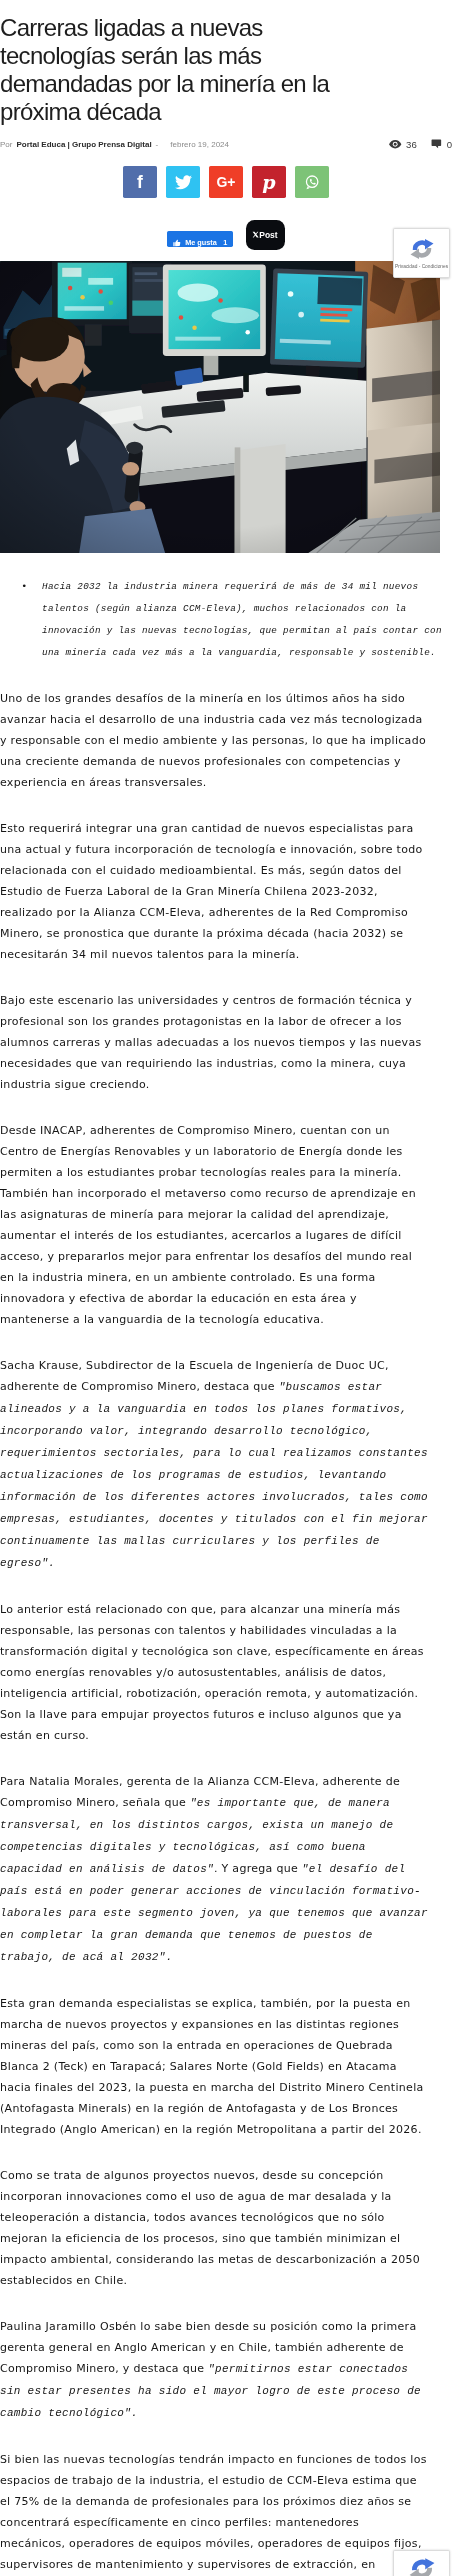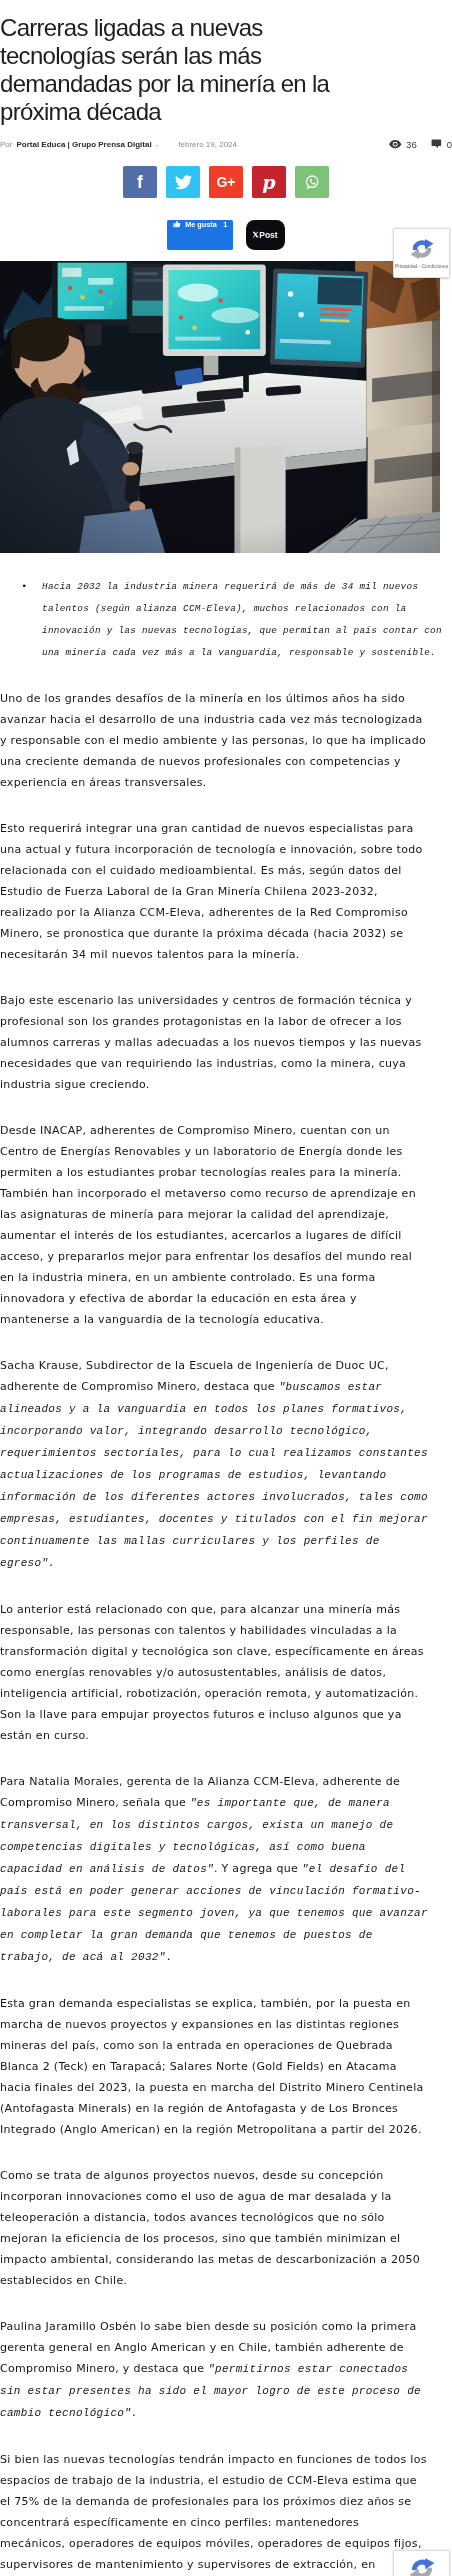--- a/index.html
+++ b/index.html
@@ -11,7 +11,7 @@
   .byline{display:flex;align-items:center;margin-top:10.2px;
           font-family:"Liberation Sans",sans-serif;font-size:8px;color:#8a8a8a;}
   .by-author{color:#2b2b2b;font-weight:700;margin:4px 4px;text-decoration:none;cursor:pointer;}
-  .by-date{margin-left:20px;text-align:center;}
+  .by-date{margin-left:12px;text-align:center;}
   .meta{margin-left:auto;display:flex;align-items:center;color:#3c3c3c;
         font-size:9.6px;font-family:"Liberation Sans",sans-serif;}
   .meta svg{display:block;}

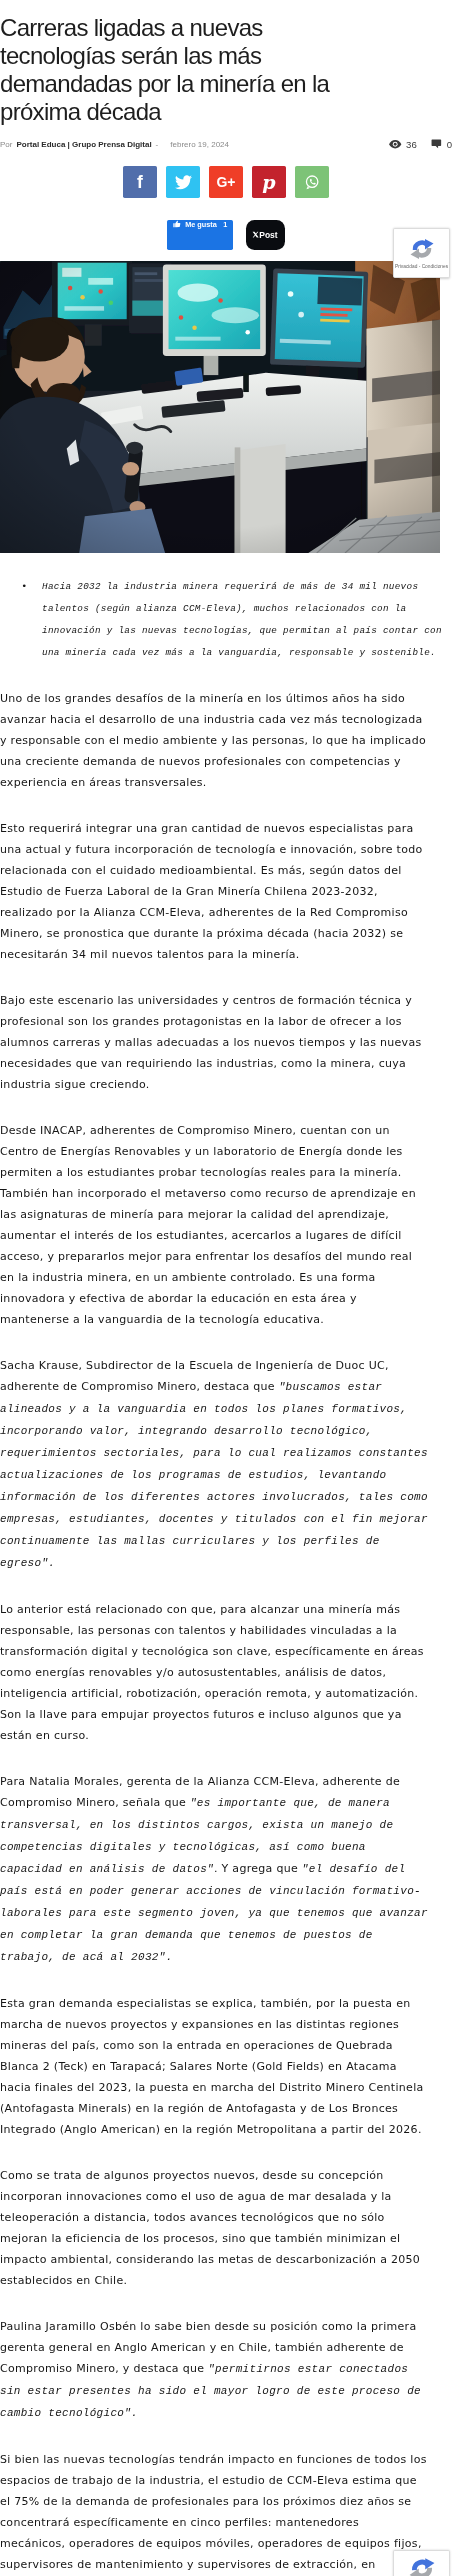--- a/index.html
+++ b/index.html
@@ -24,8 +24,8 @@
   .icon-gp{font:700 14px/1 "Liberation Sans",sans-serif;}
   .icon-p{font:italic 700 19px/1 "DejaVu Serif",serif;}
   .like-row{margin-top:21.5px;display:flex;justify-content:center;align-items:center;gap:12.4px;}
-  .fb-like{display:flex;align-items:flex-start;gap:4px;background:#1b74e4;color:#fff;border-radius:1.7px;
-           height:30px;padding:0 6.2px;font:700 7.3px "Liberation Sans",sans-serif;cursor:pointer;}
+  .fb-like{display:flex;align-items:flex-end;gap:4px;background:#1b74e4;color:#fff;border-radius:1.7px;
+           height:16px;padding:0 6.2px;font:700 7.3px "Liberation Sans",sans-serif;cursor:pointer;margin-top:8px;}
   .like-count{margin-left:2.3px;}
   .x-post{display:flex;align-items:center;background:#0a0c10;color:#fff;border-radius:8.5px;
           height:30px;padding:0 7.3px 0 6.2px;font:700 8.5px "Liberation Sans",sans-serif;cursor:pointer;}

